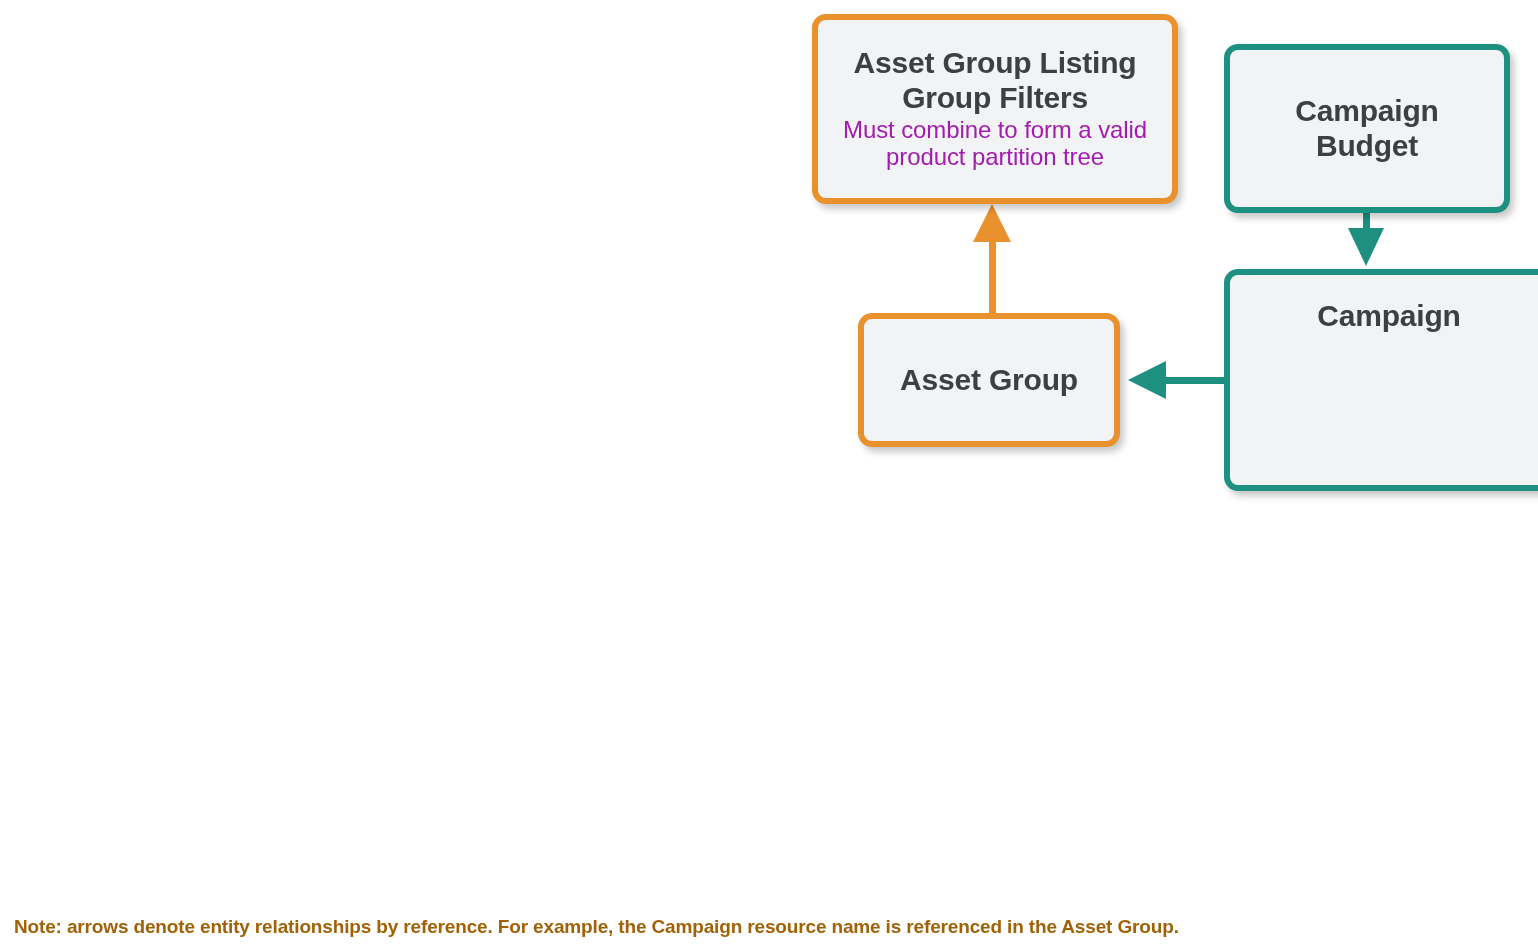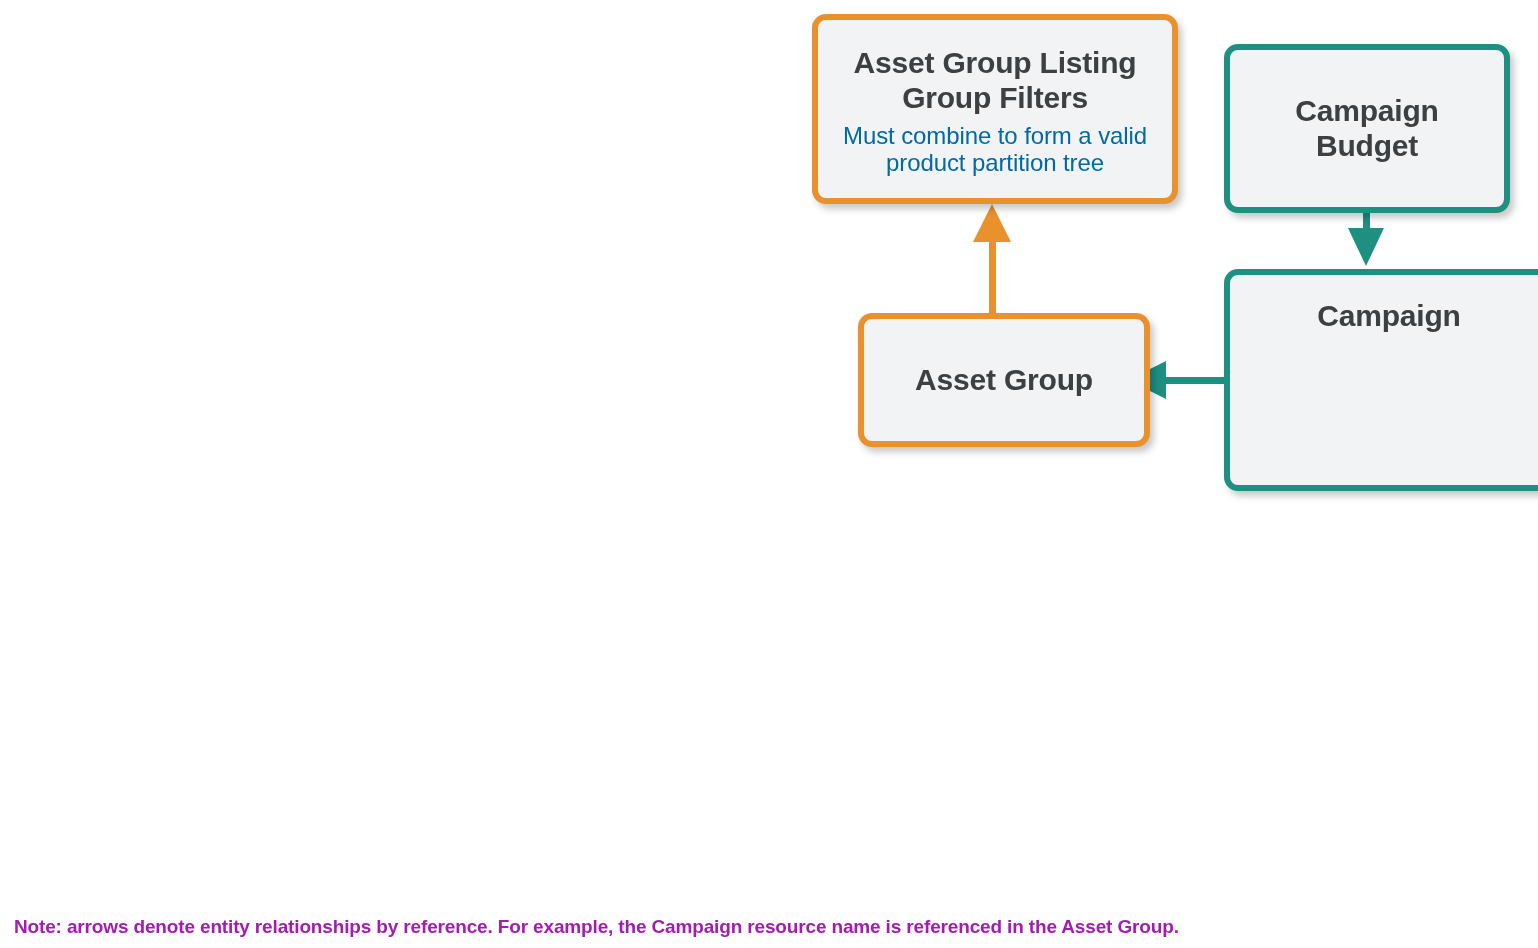--- a/index.html
+++ b/index.html
@@ -50,8 +50,7 @@
     font-weight: normal;
     font-size: 24px;
     line-height: 1.14;
-    color: #0369a1;
-    margin-top: 6px;
+    color: #a21caf;
     letter-spacing: -0.1px;
   }
 

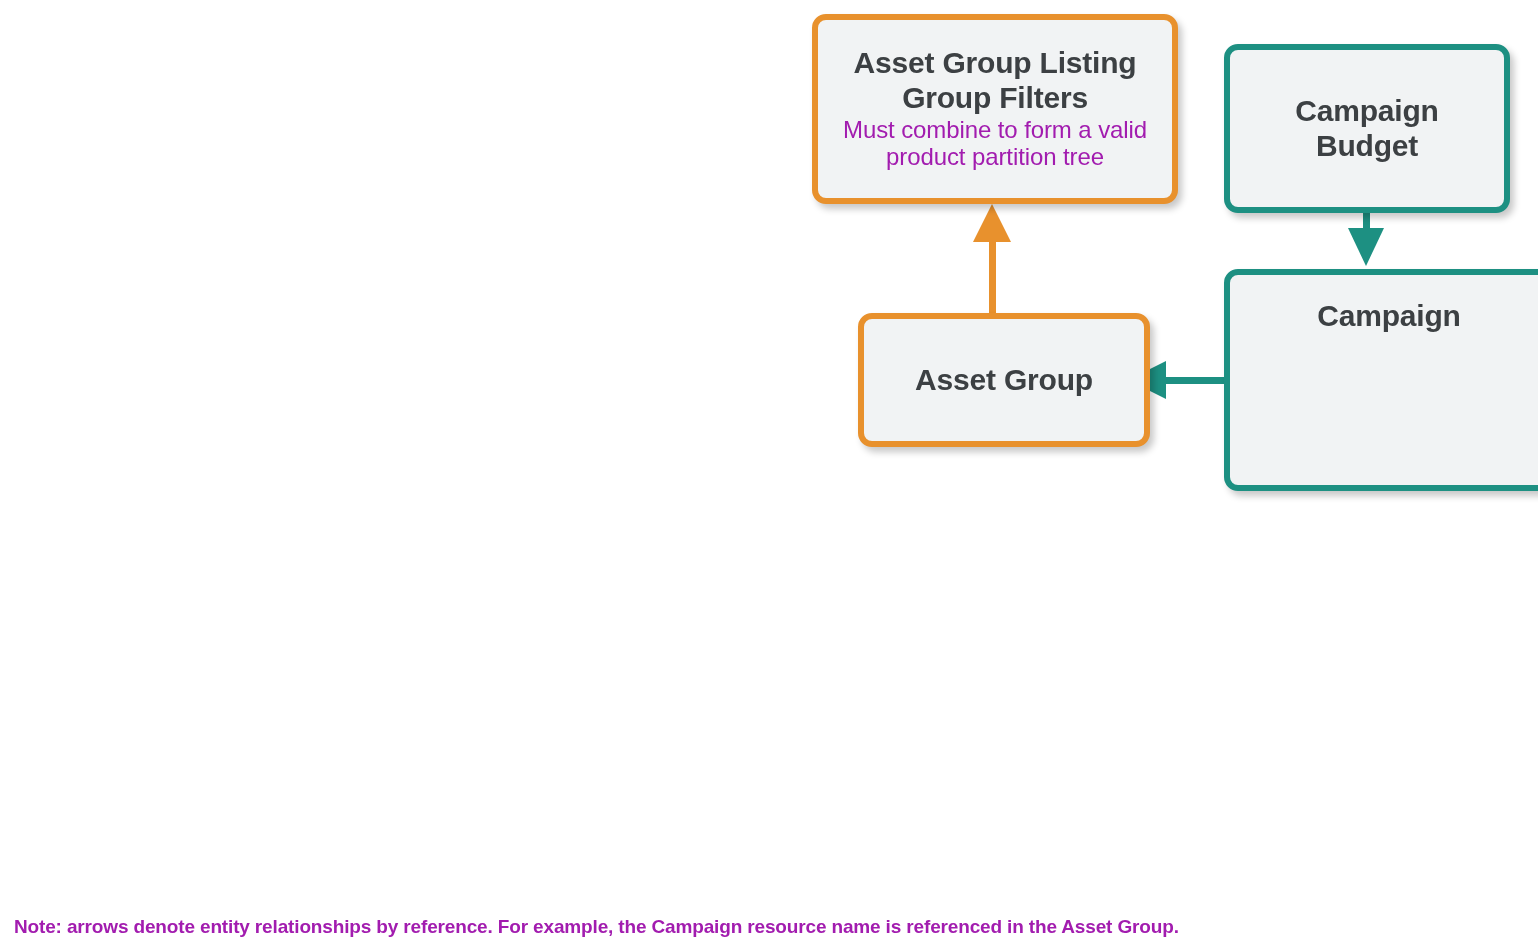--- a/index.html
+++ b/index.html
@@ -67,7 +67,7 @@
     left: 1224px; top: 44px;   width: 286px;  height: 169px;
   }
   #node-asset-group {
-    left: 858px;  top: 313px;  width: 292px;  height: 134px;
+    left: 858px;  top: 313px;  width: 262px;  height: 134px;
   }
   #node-campaign {
     left: 1224px; top: 269px;  width: 330px;  height: 222px;

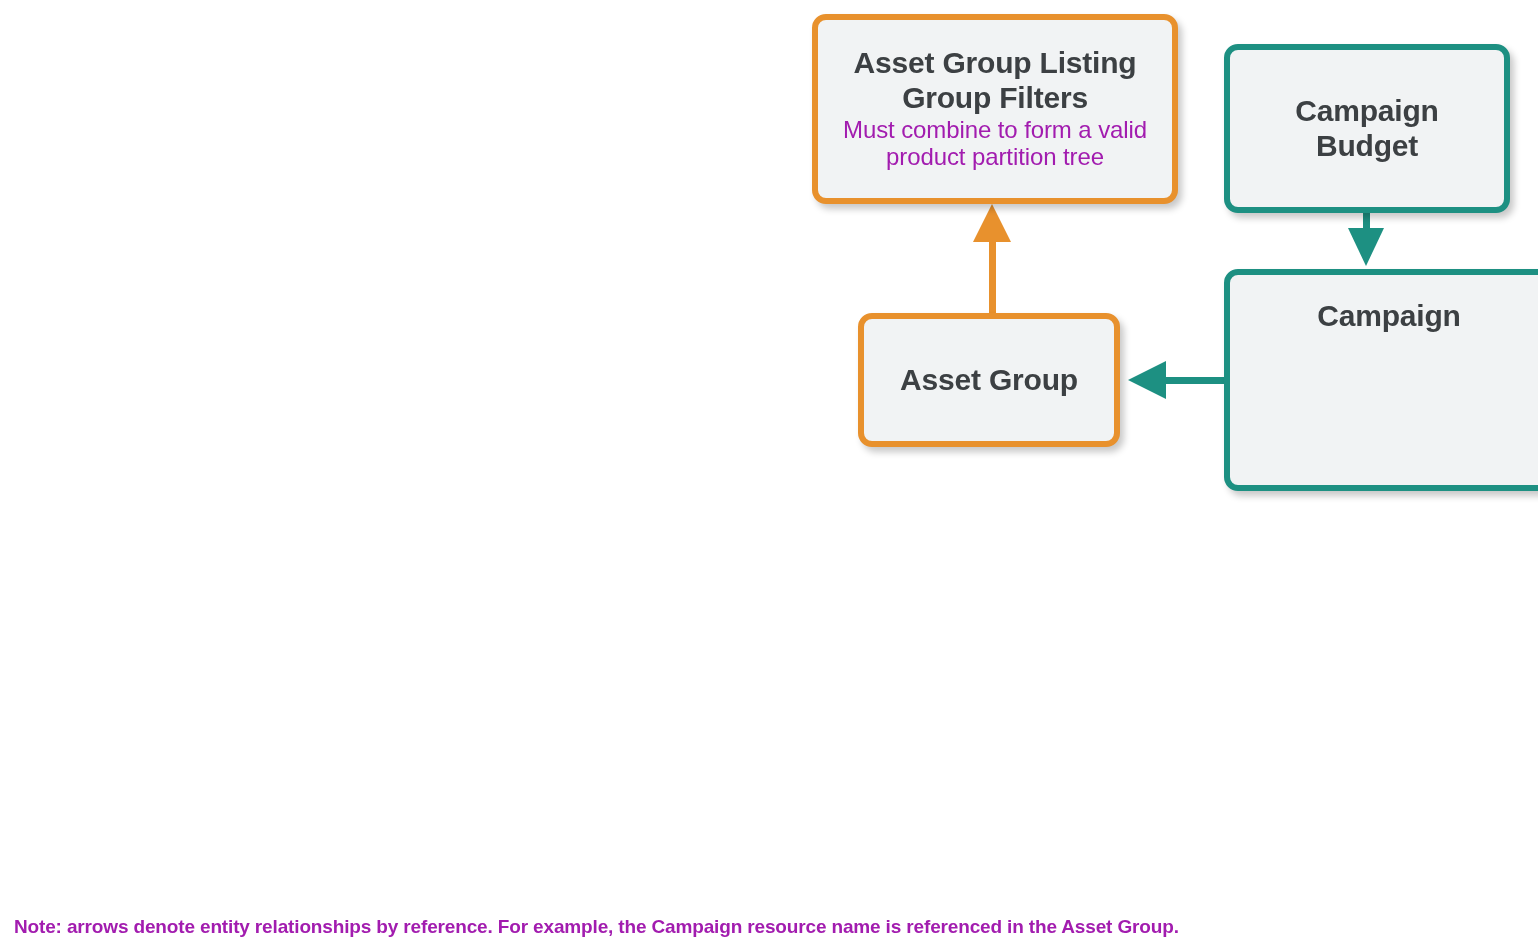--- a/index.html
+++ b/index.html
@@ -137,7 +137,7 @@
     top: 916px;
     font-size: 19px;
     font-weight: bold;
-    color: #a21caf;
+    color: #a16207;
     letter-spacing: -0.15px;
     white-space: nowrap;
   }

